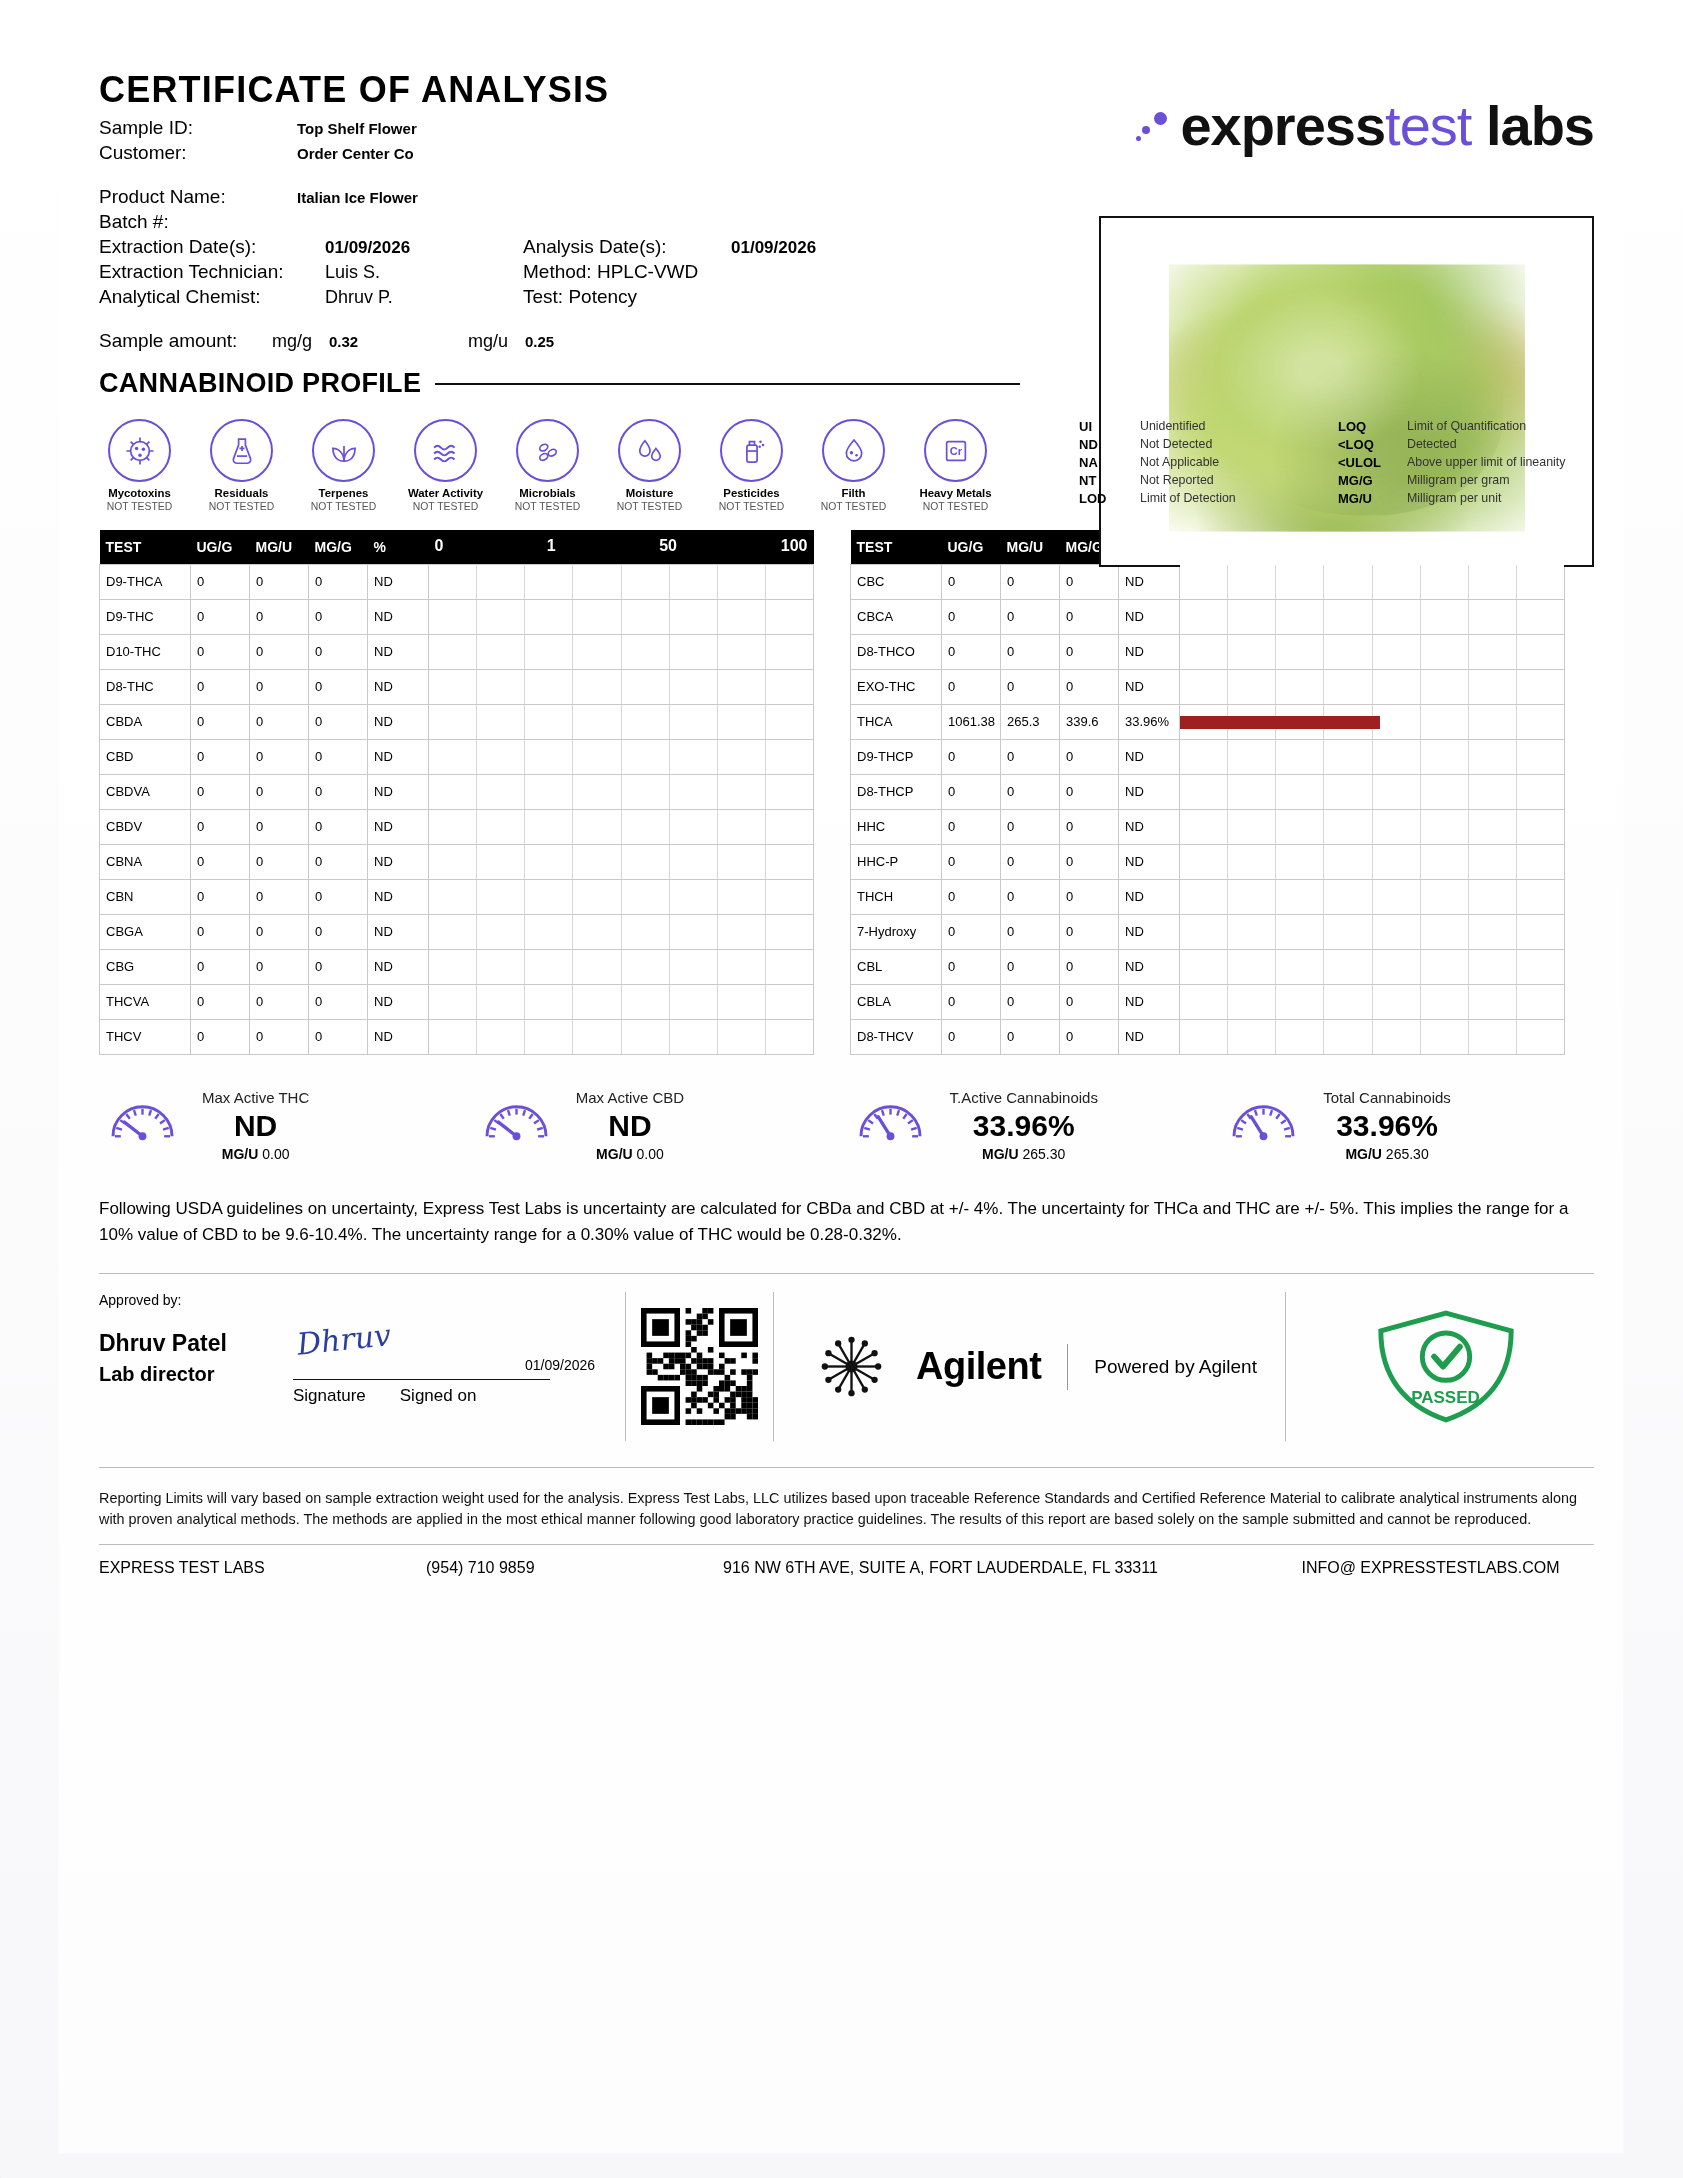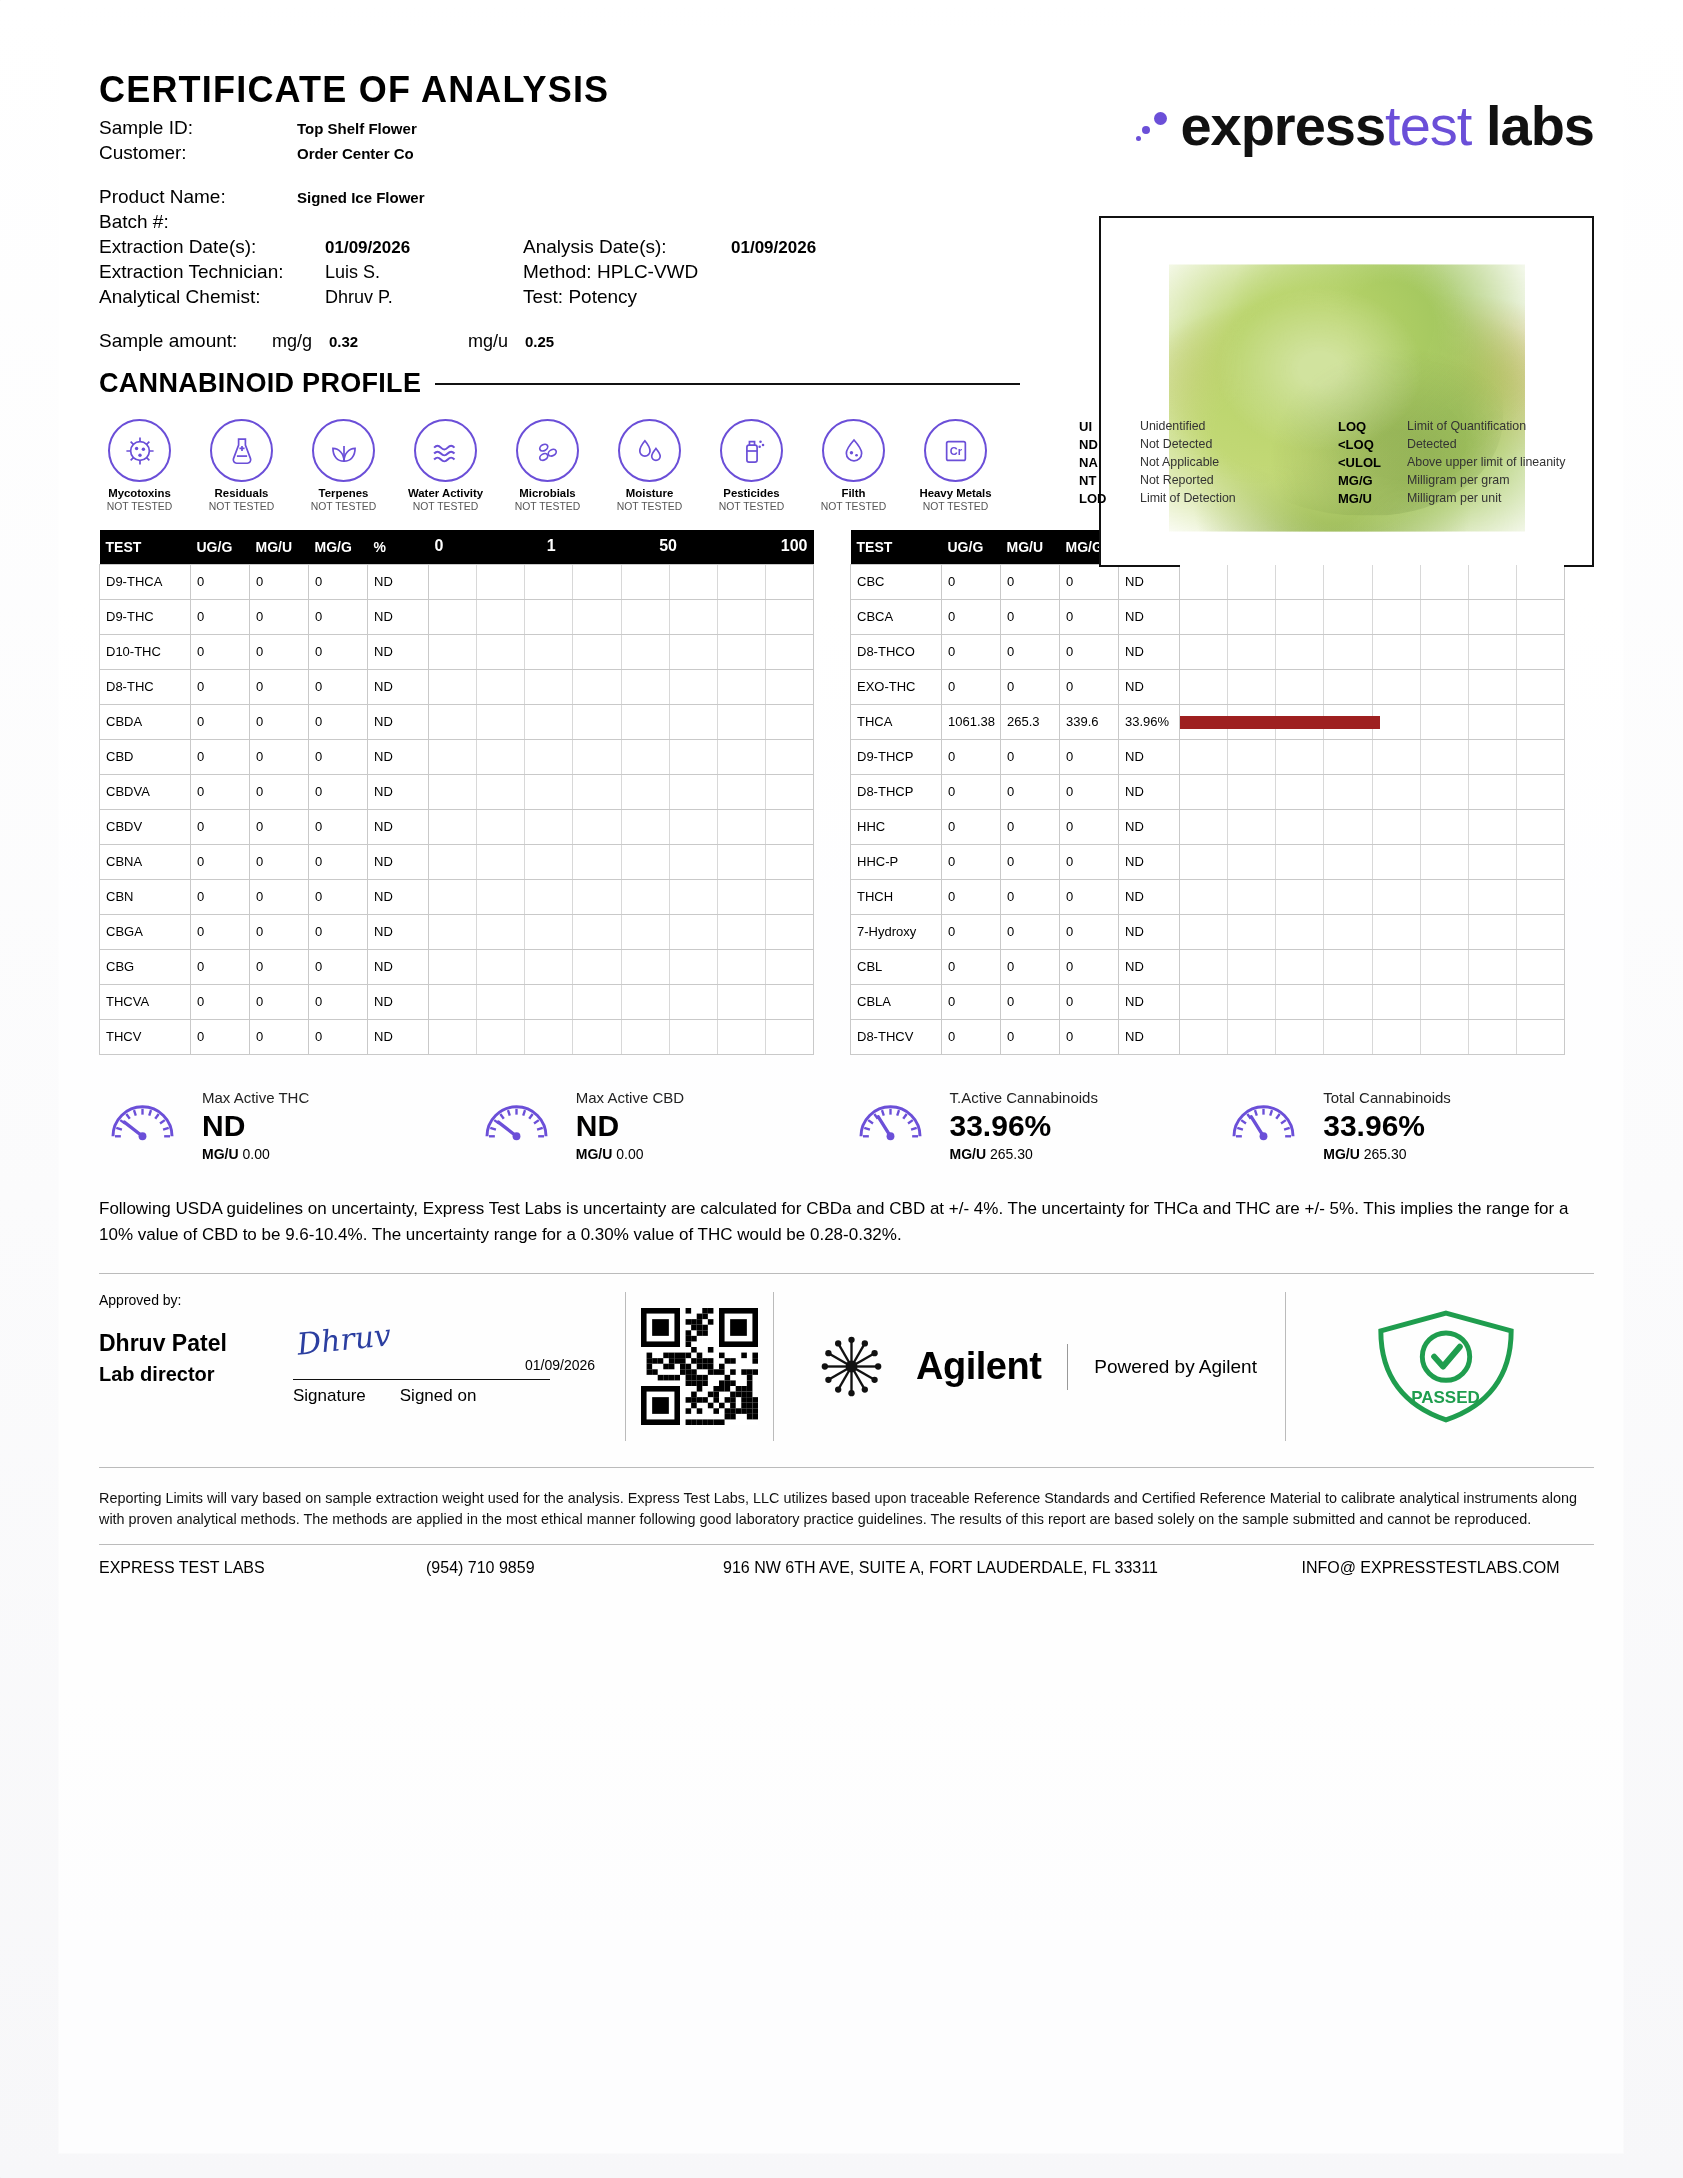--- a/index.html
+++ b/index.html
@@ -212,7 +212,7 @@
     <div class="spacer-16"></div>
     <div class="row">
       <span class="lab" style="width:198px">Product Name:</span>
-      <span class="val">Signed Ice Flower</span>
+      <span class="val">Italian Ice Flower</span>
     </div>
     <div class="row">
       <span class="lab" style="width:198px">Batch #:</span>

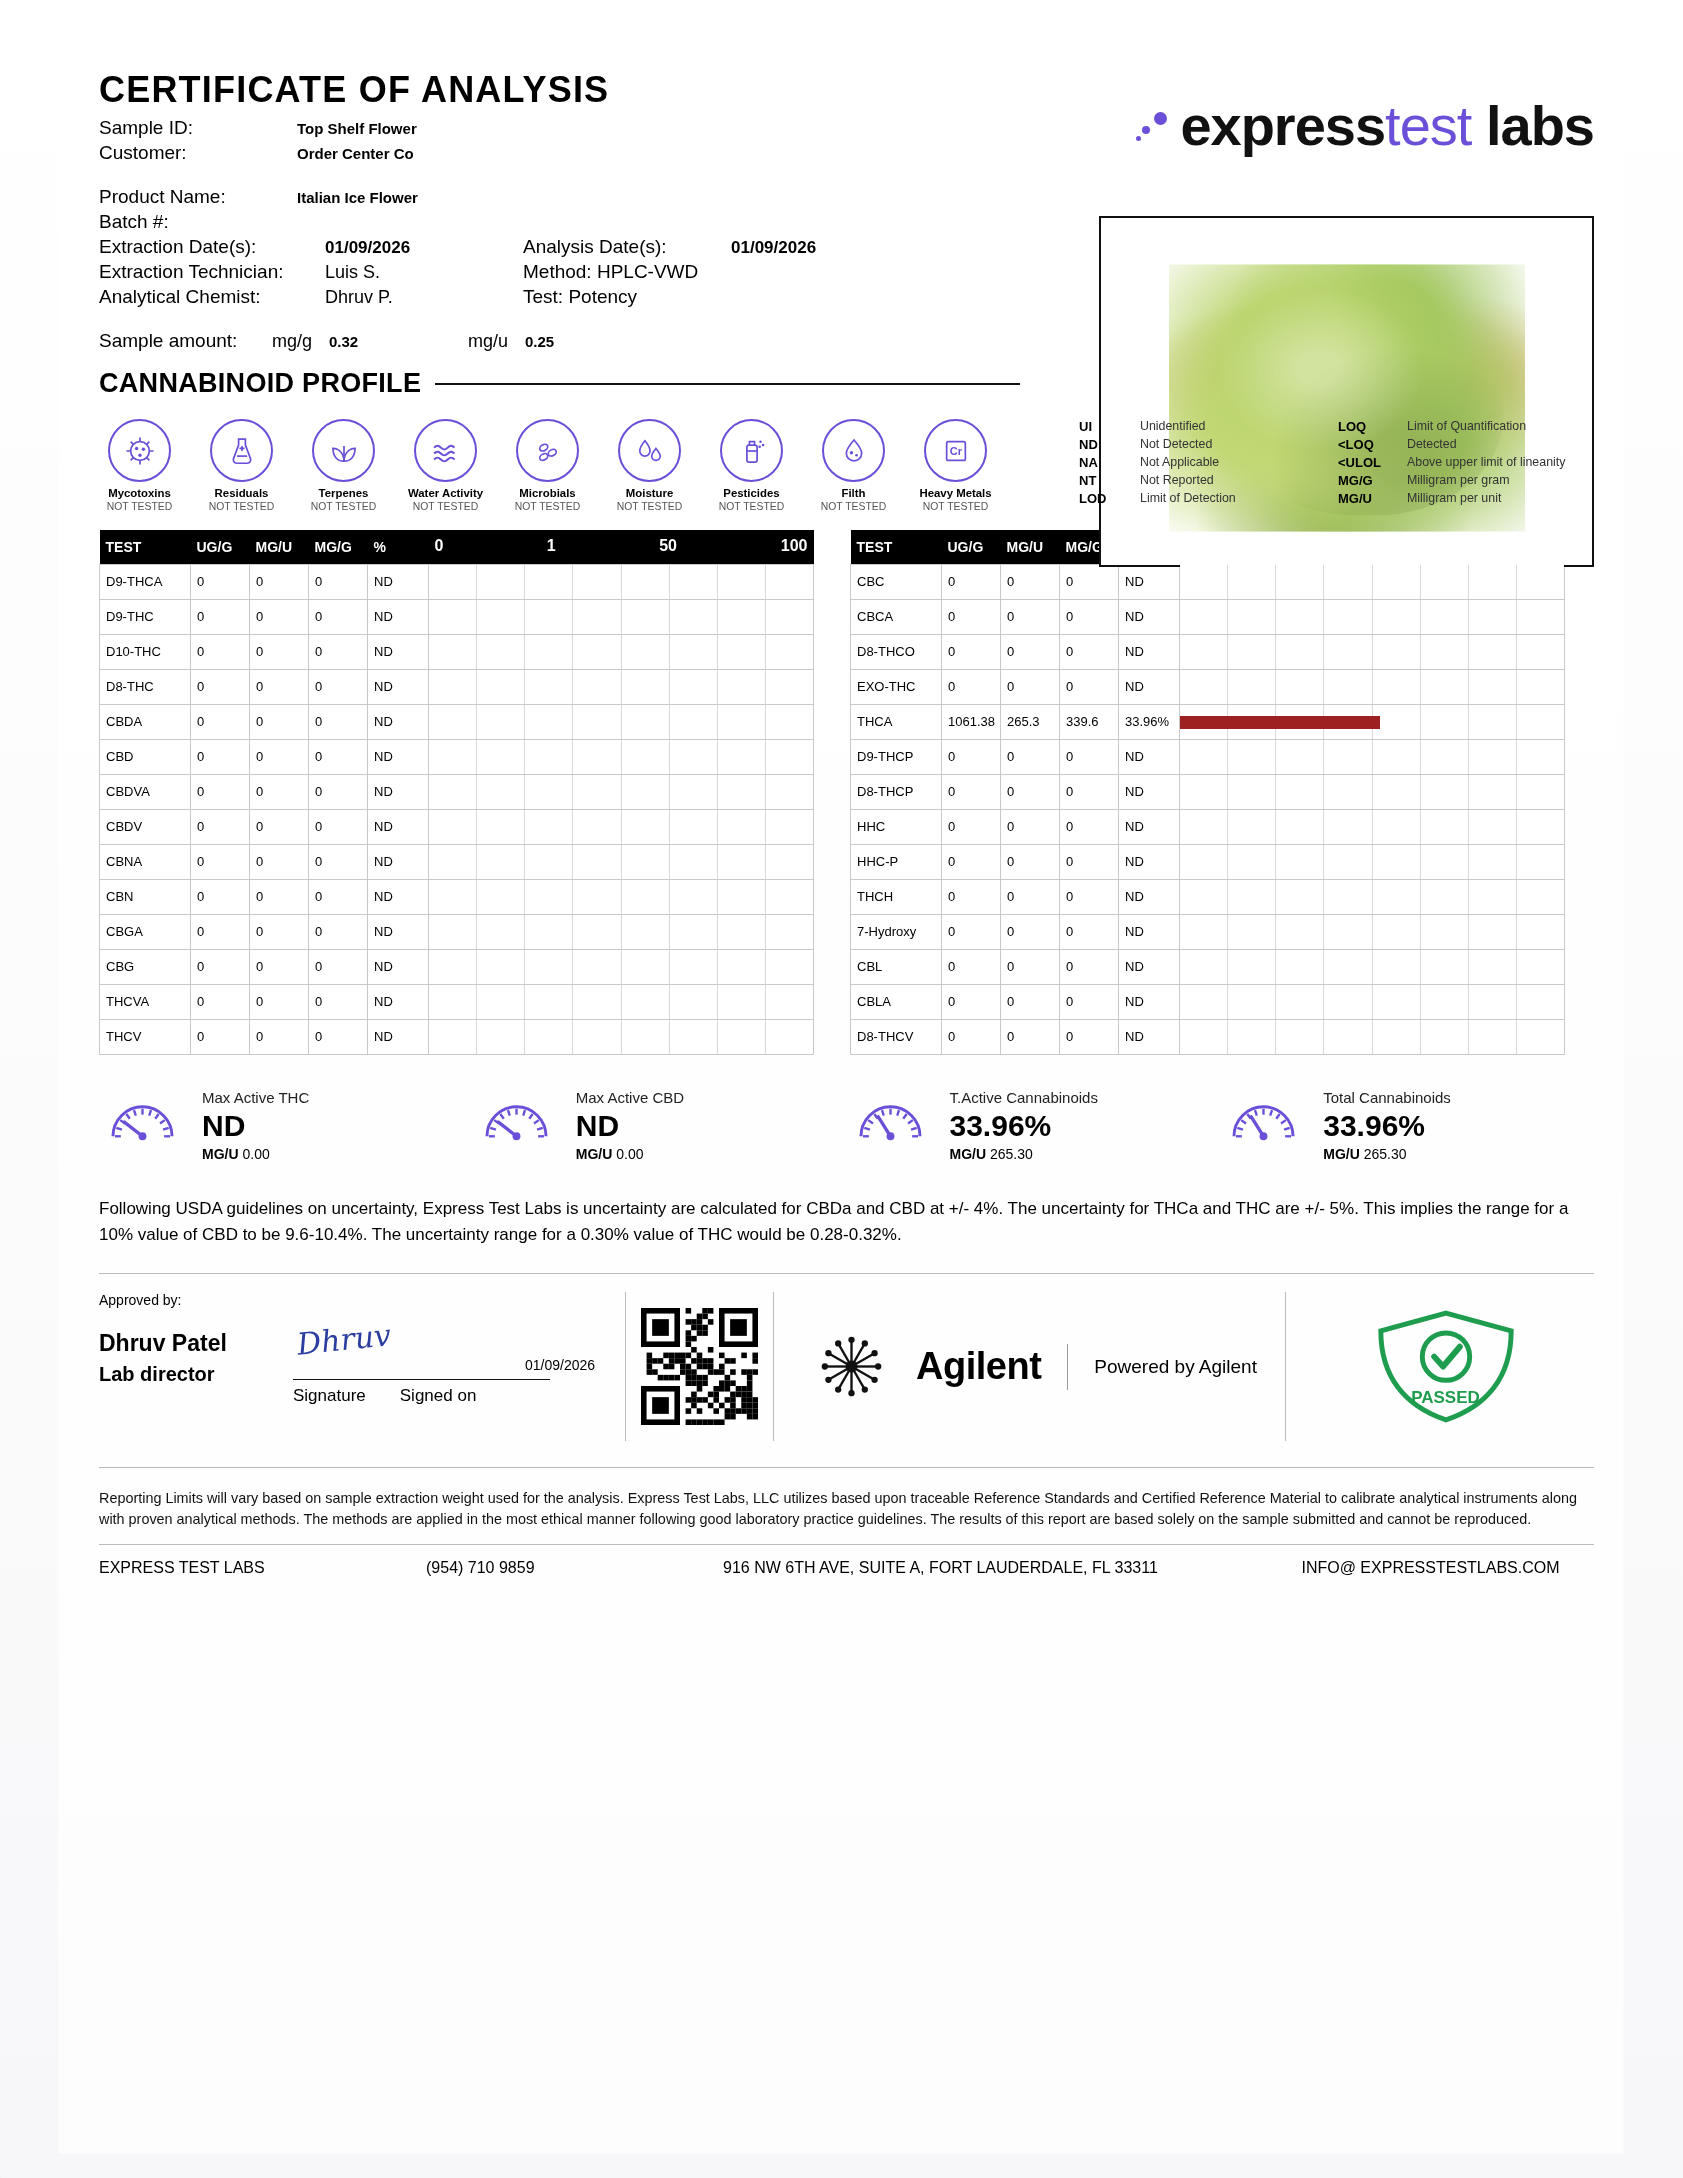--- a/index.html
+++ b/index.html
@@ -142,7 +142,7 @@
   
   .gauges { display:flex; margin-top: 34px; }
   .gauge-item { flex:1; display:flex; align-items:center; gap: 16px; }
-  .gauge-text { line-height: 1.15; }
+  .gauge-text { line-height: 1.15; text-align: center; }
   .gauge-cap { font-size: 15px; color:#222; }
   .gauge-big { font-size: 30px; font-weight: bold; margin: 3px 0; }
   .gauge-sub { font-size: 14px; }

